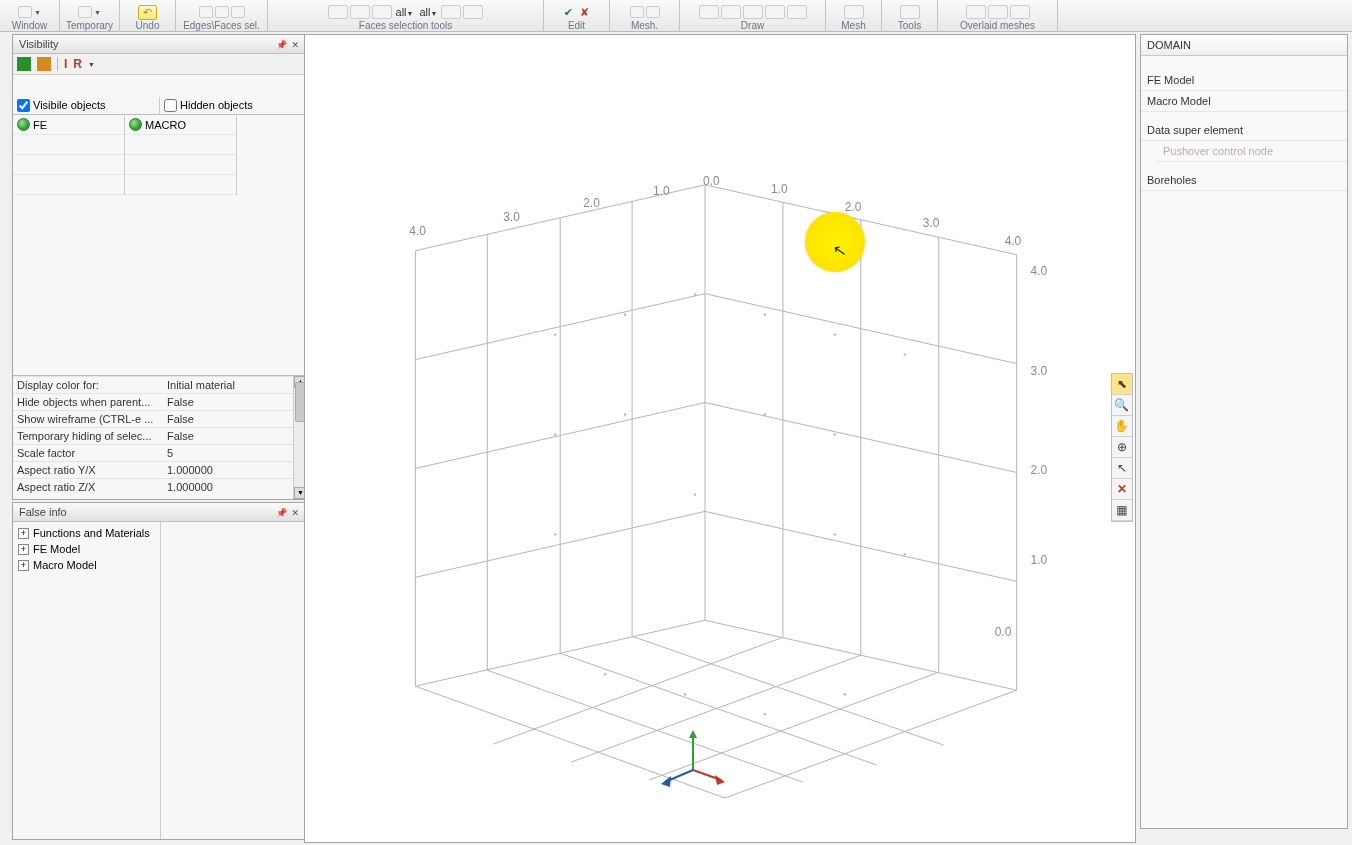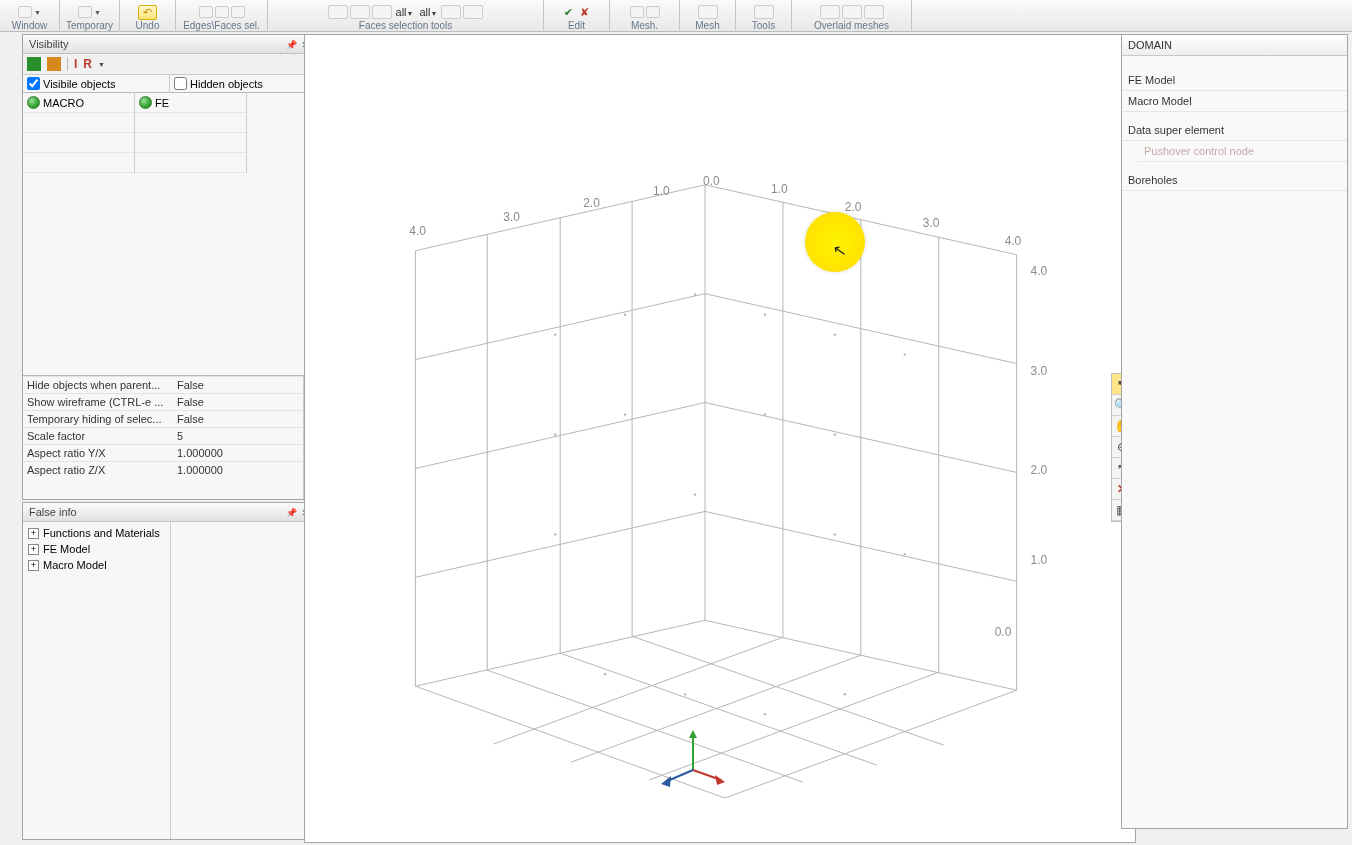--- a/index.html
+++ b/index.html
@@ -130,6 +130,16 @@
         <span class="tb-btn small"></span>
       </div>
     <span class="label">Mesh.</span>
+  </div>
+  <div class="tb-group" style="width:146px">
+    <div class="icons">
+        <span class="tb-btn"></span>
+        <span class="tb-btn"></span>
+        <span class="tb-btn"></span>
+        <span class="tb-btn"></span>
+        <span class="tb-btn"></span>
+      </div>
+    <span class="label">Draw</span>
   </div>
   <div class="tb-group" style="width:56px">
     <div class="icons">

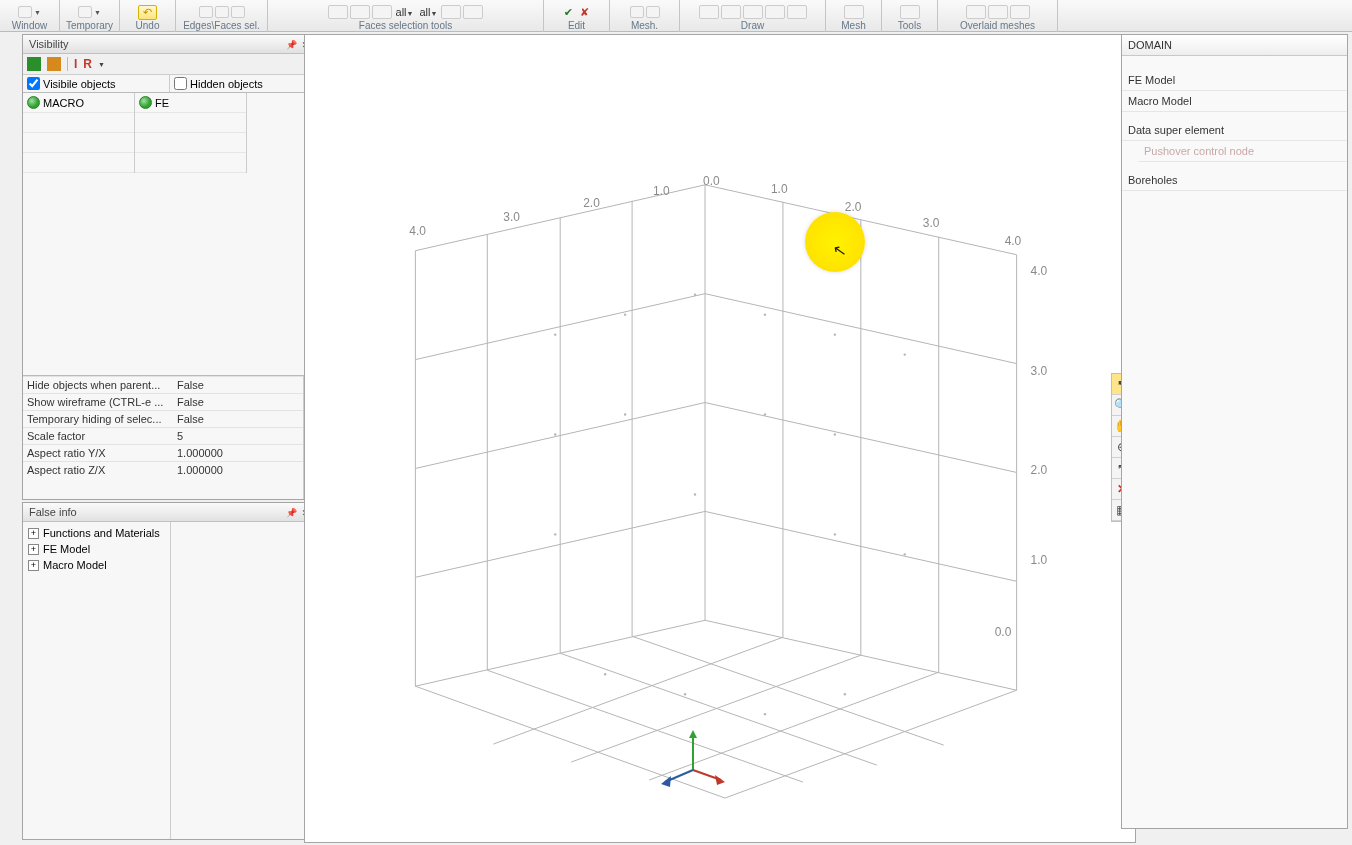--- a/index.html
+++ b/index.html
@@ -17,7 +17,7 @@
 .undo-active { background: linear-gradient(#fff7d0,#ffe47a); border:1px solid #d6b200; border-radius:2px; padding:0 4px; }
 
 
-.left { position:absolute; left:22px; top:34px; width:296px; height:808px; display:flex; flex-direction:column; }
+.left { position:absolute; left:12px; top:34px; width:296px; height:808px; display:flex; flex-direction:column; }
 .panel { border:1px solid #a5a5a5; background:#f7f7f7; margin-bottom:2px; display:flex; flex-direction:column; }
 .panel-title { background: linear-gradient(#fbfbfb,#e1e1e1); border-bottom:1px solid #c1c1c1; padding:3px 6px; font-size:11px; color:#444; display:flex; align-items:center; justify-content:space-between; }
 .panel-title .controls span { font-size:9px; color:#555; padding:0 2px; cursor:default; }

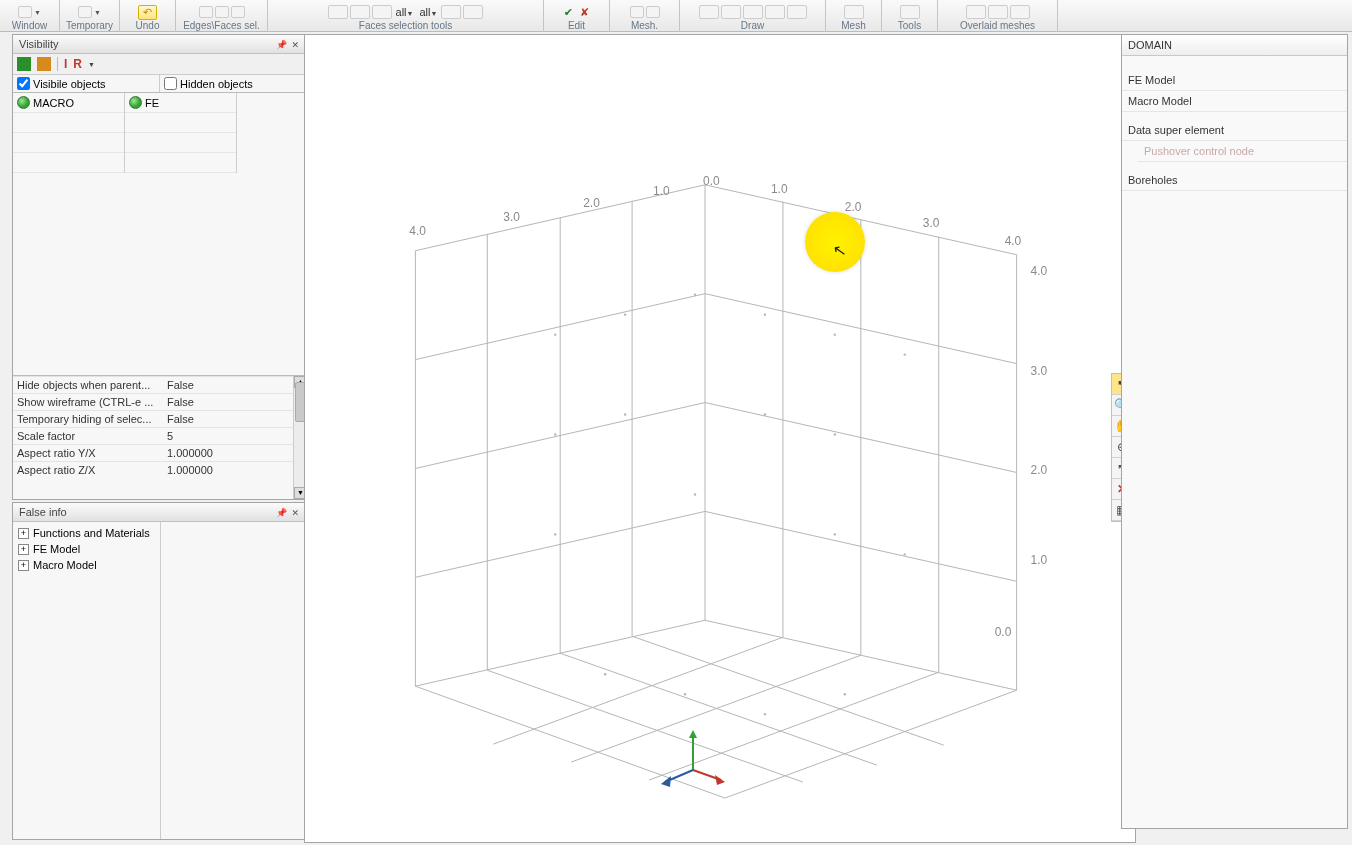--- a/index.html
+++ b/index.html
@@ -63,7 +63,7 @@
 .cursor-arrow { position:absolute; left:528px; top:206px; font-size:16px; color:#222; pointer-events:none; transform:rotate(-10deg); }
 
 
-.right { position:absolute; right:4px; top:34px; width:227px; bottom:16px; border:1px solid #a5a5a5; background:#f9f9f9; }
+.right { position:absolute; right:4px; top:34px; width:208px; bottom:16px; border:1px solid #a5a5a5; background:#f9f9f9; }
 .right h4 { padding:4px 6px; border-bottom:1px solid #c8c8c8; font-size:11px; font-weight:normal; color:#333; background:linear-gradient(#fff,#eee); }
 .right .item { padding:4px 6px; border-bottom:1px solid #e6e6e6; font-size:11px; color:#333; }
 .right .item.sub { color:#333; }

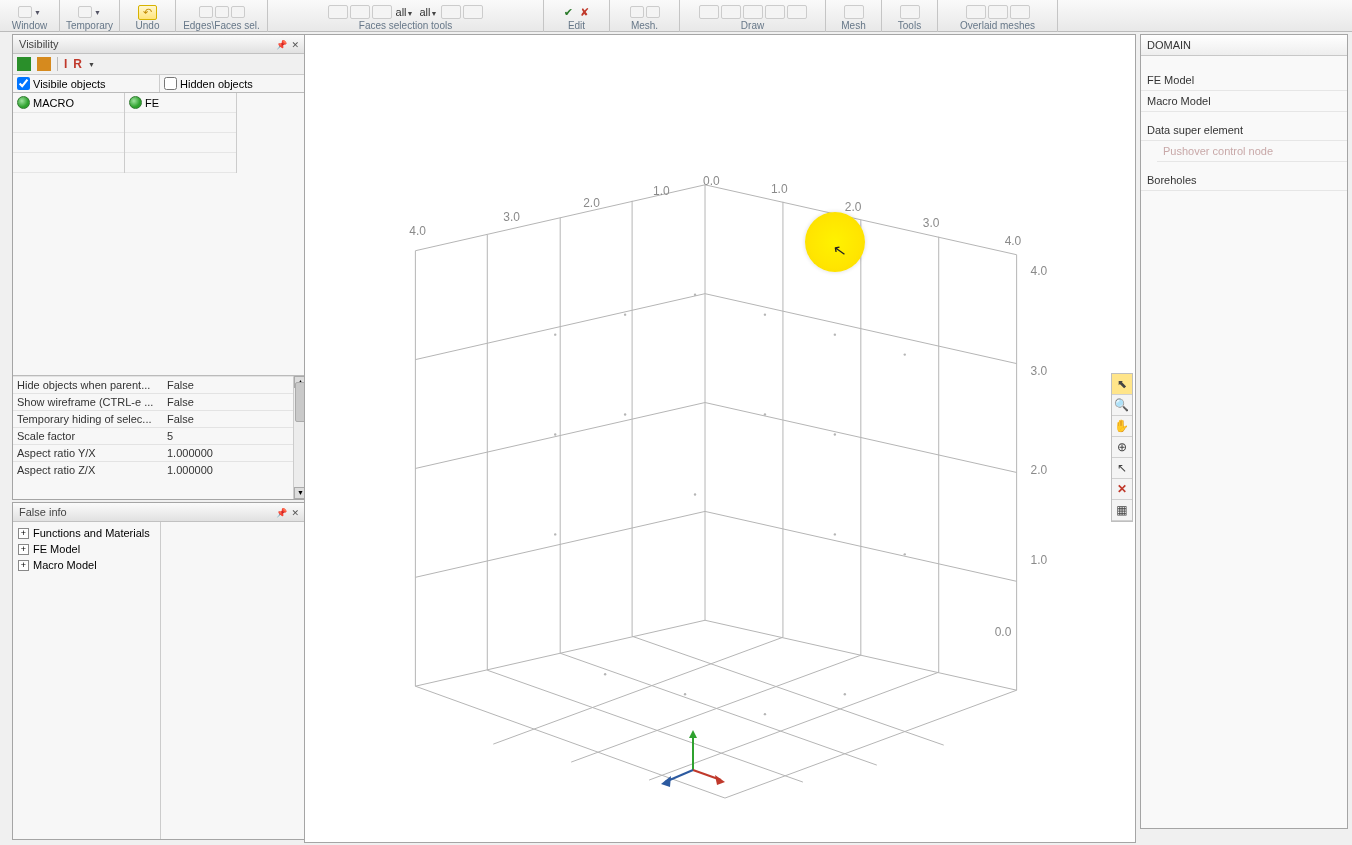--- a/index.html
+++ b/index.html
@@ -32,7 +32,7 @@
 .vis-toolbar .tri { font-size:7px; color:#444; }
 
 .vis-headers { display:flex; border-bottom:1px solid #bbb; }
-.vis-headers .hcell { flex:1; padding:2px 4px; border-right:1px solid #ccc; background:#f6f6f6; display:flex; align-items:center; gap:3px; font-size:11px; }
+.vis-headers .hcell { flex:1; padding:2px 4px; border-right:1px solid #ccc; background:#f6f6f6; display:flex; align-items:flex-start; gap:3px; font-size:11px;margin-top:22px; }
 .vis-headers input[type=checkbox]{ margin:0; }
 .vis-body { display:flex; }
 .vis-col { flex:1; border-right:1px solid #ccc; }

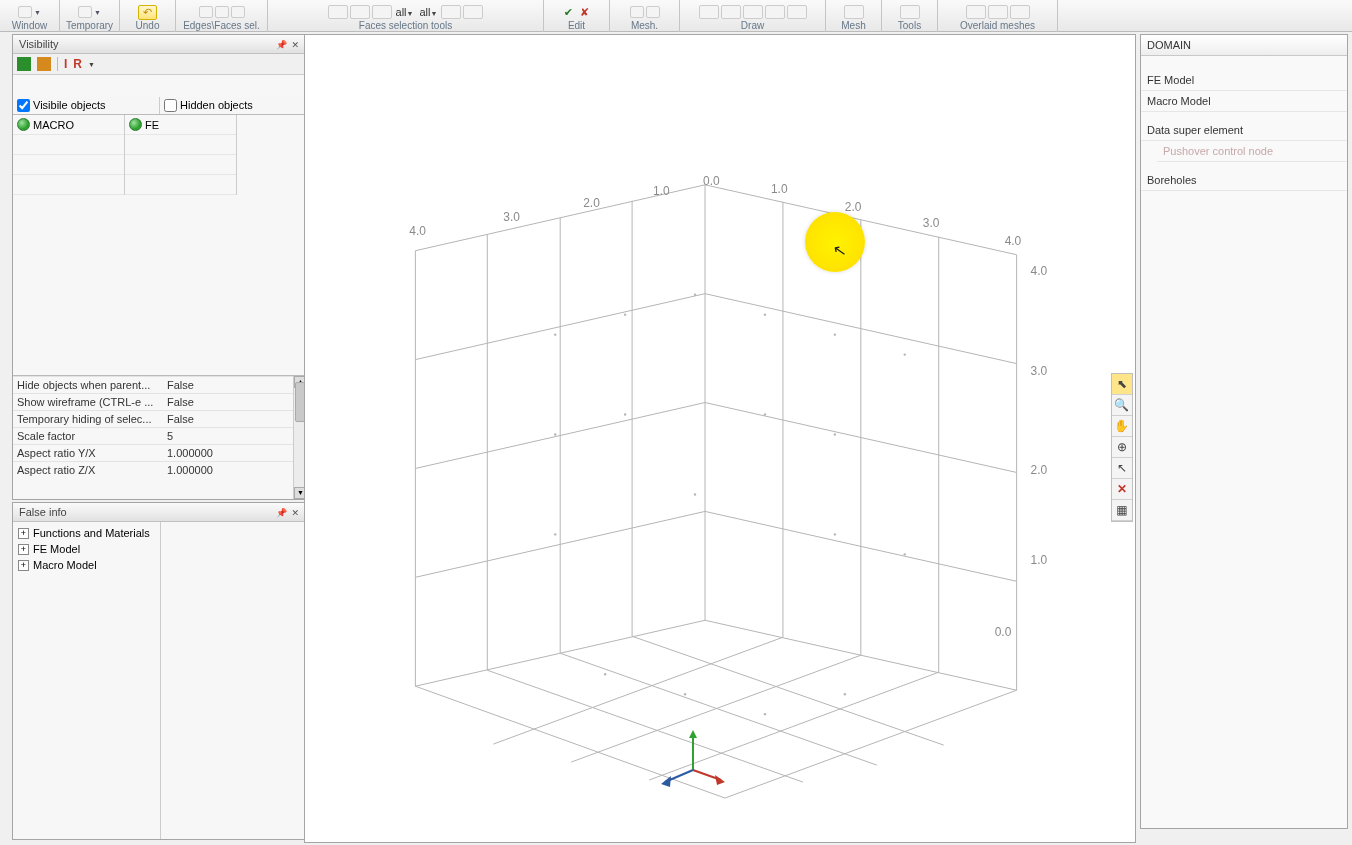--- a/index.html
+++ b/index.html
@@ -192,7 +192,7 @@
       <div class="vis-col" style="flex:0 0 112px">
         <div class="vis-row">
             <span class="chk-green"></span>
-            <span>MACRO</span>
+            <span>FE</span>
           </div>
         <div class="vis-row"></div>
           <div class="vis-row"></div>
@@ -201,7 +201,7 @@
       <div class="vis-col" style="flex:0 0 112px">
         <div class="vis-row">
             <span class="chk-green"></span>
-            <span>FE</span>
+            <span>MACRO</span>
           </div>
         <div class="vis-row"></div>
           <div class="vis-row"></div>

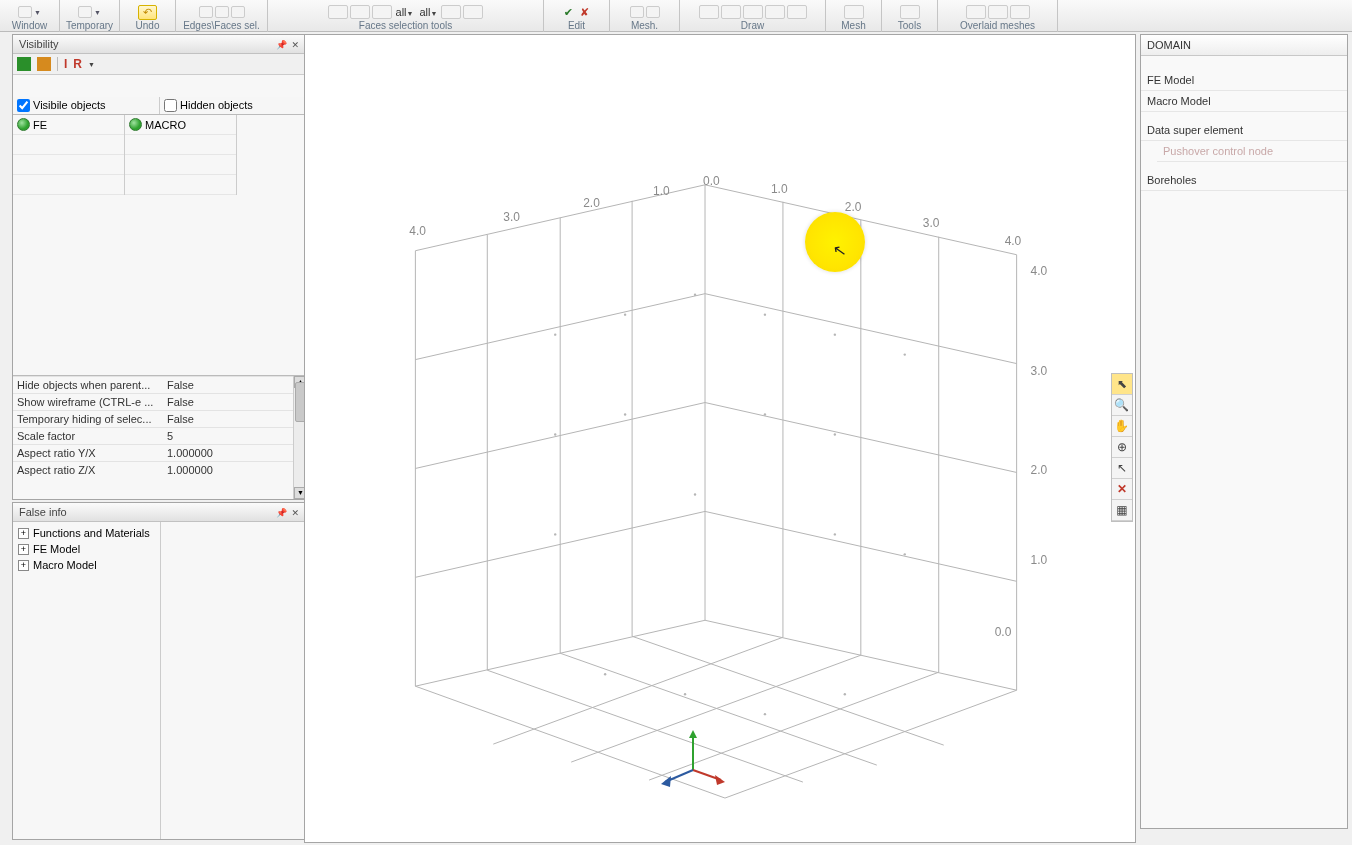--- a/index.html
+++ b/index.html
@@ -212,6 +212,10 @@
 
     <div style="display:flex; border-top:1px solid #bbb; height:124px">
       <div class="props" style="flex:1">
+        <div class="prow">
+            <div class="pname">Display color for:</div>
+            <div class="pval">Initial material</div>
+          </div>
         <div class="prow">
             <div class="pname">Hide objects when parent...</div>
             <div class="pval">False</div>

